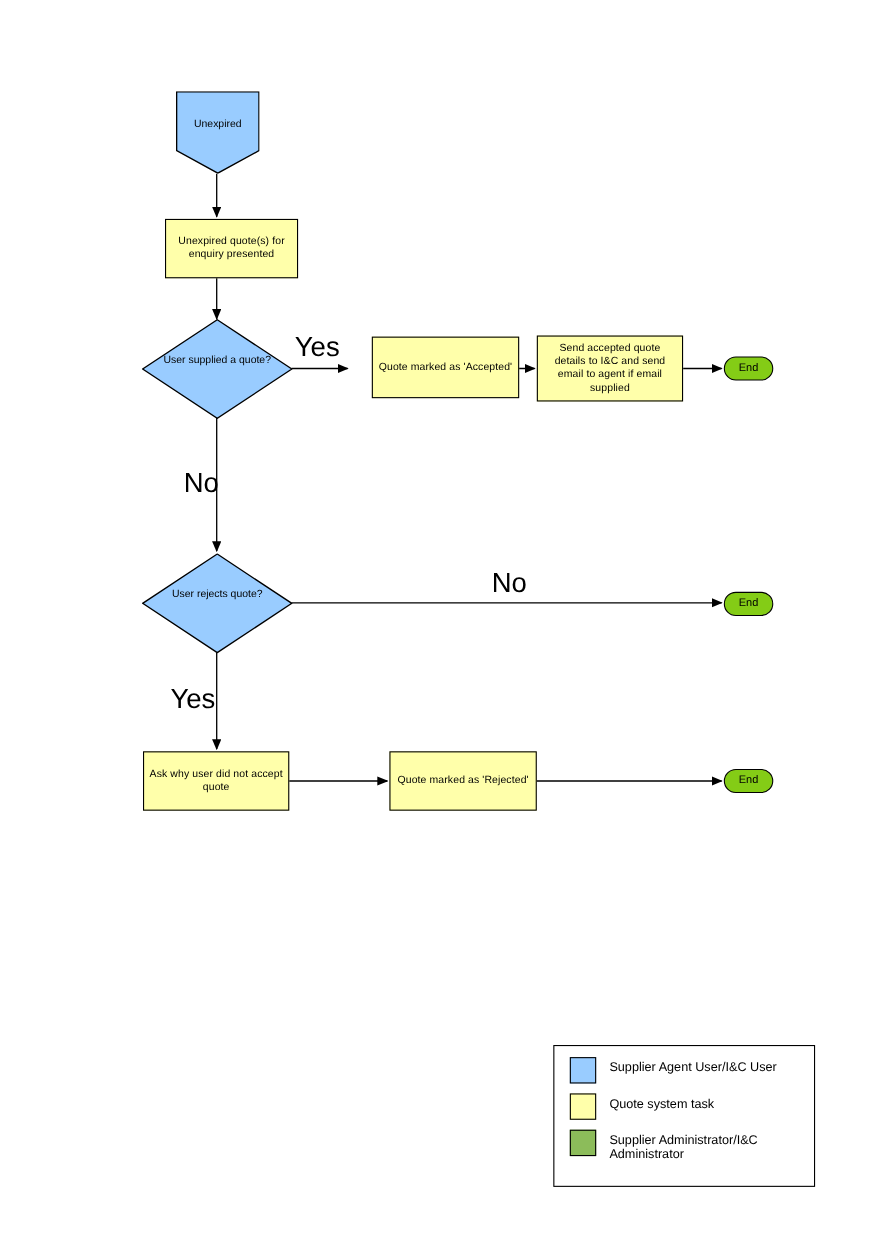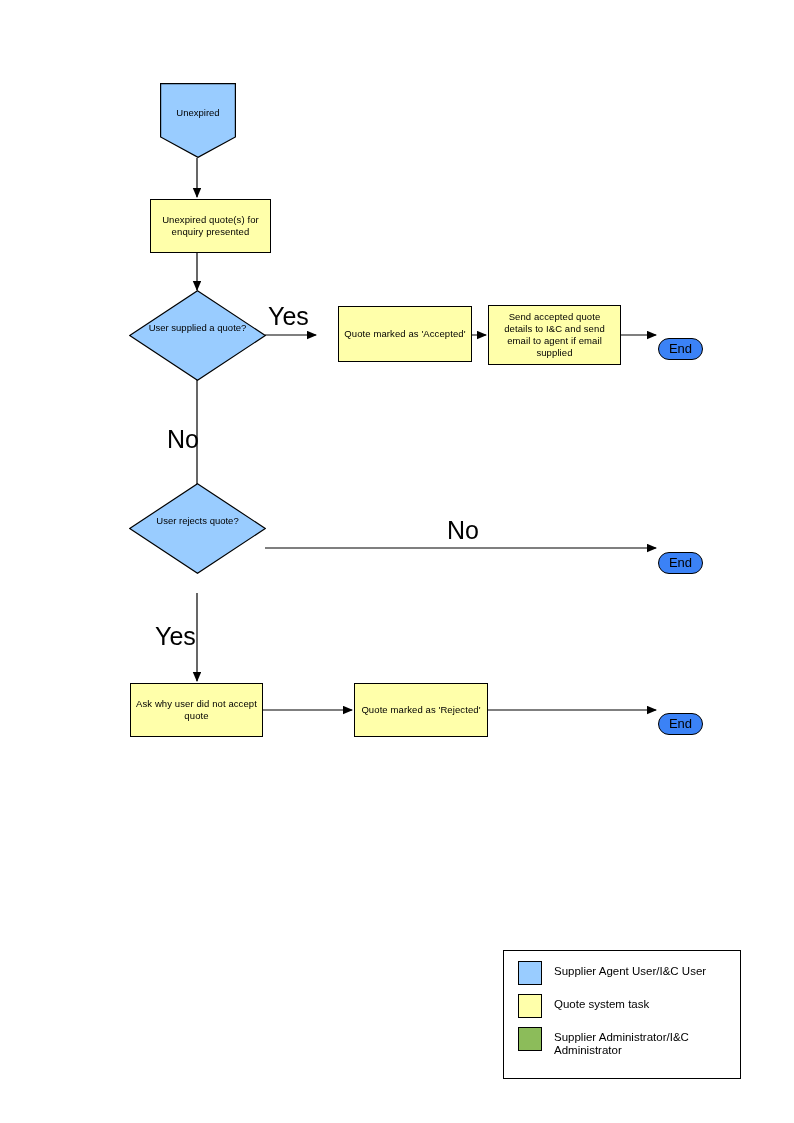--- a/index.html
+++ b/index.html
@@ -74,11 +74,10 @@
 
   
   .terminator {
-    background: #3b82f6;
+    background: #84cc16;
     border: 1px solid #000000;
     border-radius: 11px;
-    font-size: 13px;
-    margin-top: 14px;
+    font-size: 10px;
   }
 
   

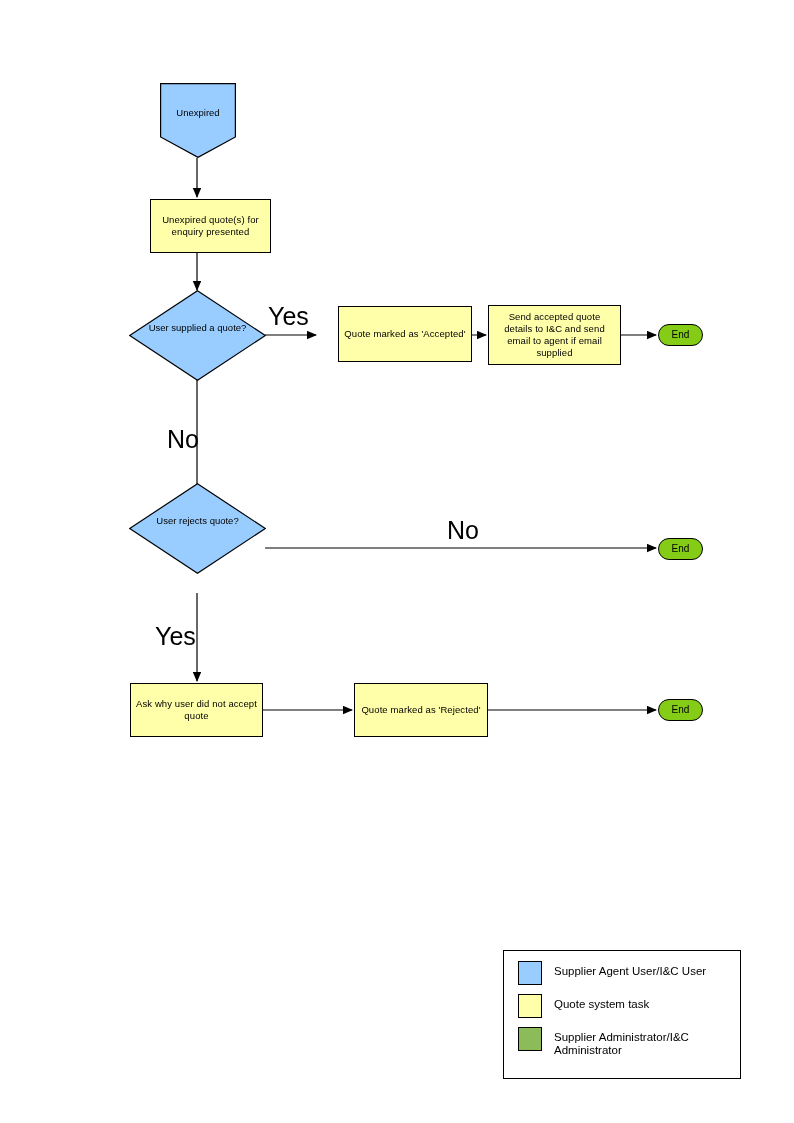--- a/index.html
+++ b/index.html
@@ -197,7 +197,7 @@
 
   <div class="branch-label" style="left:167px; top:427px;">No</div>
 
-  <div class="diamond-wrap" style="left:129px; top:483px; width:137px; height:91px;">
+  <div class="diamond-wrap" style="left:129px; top:503px; width:137px; height:91px;">
     <svg width="137" height="91" viewBox="0 0 137 91" aria-hidden="true">
       <polygon points="68.5,0.7 136.3,45.5 68.5,90.3 0.7,45.5" fill="#99ccff" stroke="#000000" stroke-width="1.2"></polygon>
     </svg>

